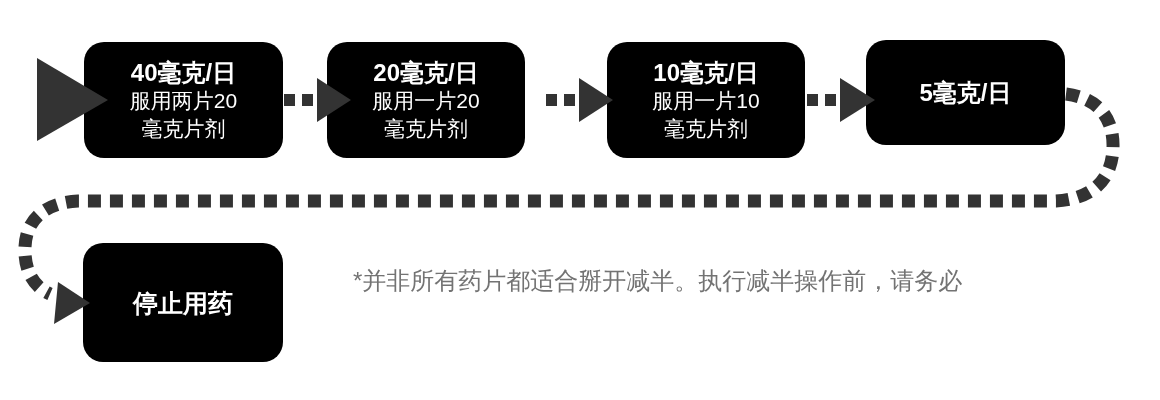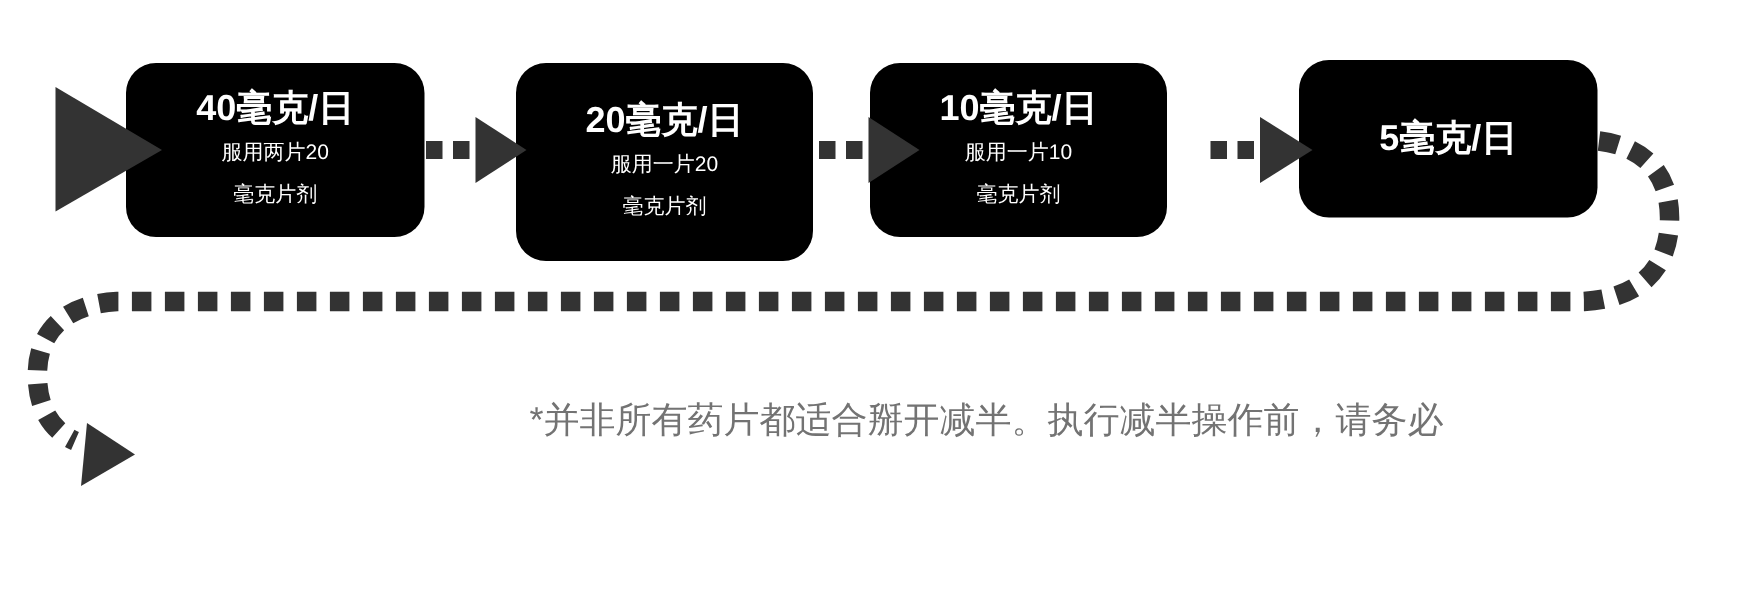--- a/index.html
+++ b/index.html
@@ -46,7 +46,7 @@
     <div class="box-line">毫克片剂</div>
   </div>
 
-  <div class="box" style="left:344px;top:42px;width:198px;height:132px">
+  <div class="box" style="left:327px;top:42px;width:198px;height:116px">
     <div class="box-heading">20毫克/日</div>
     <div class="box-line">服用一片20</div>
     <div class="box-line">毫克片剂</div>

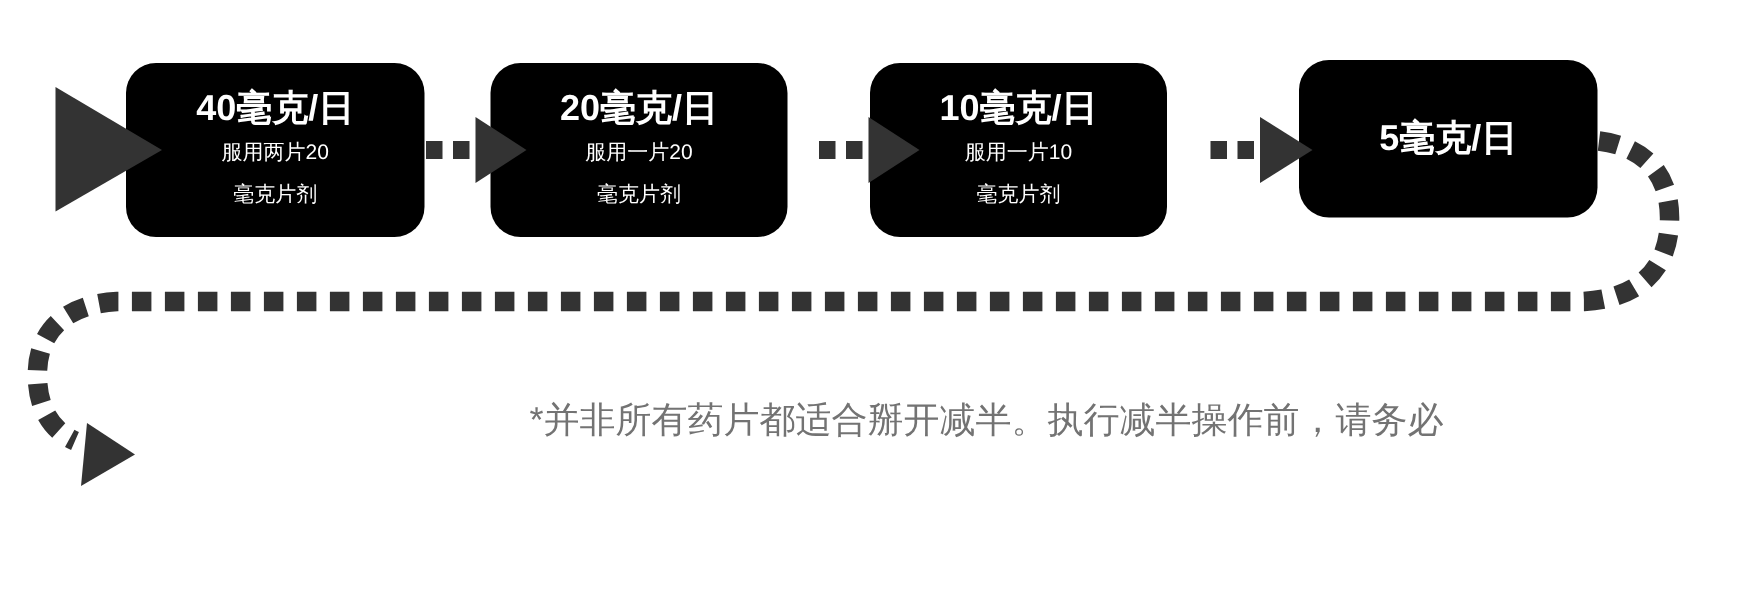--- a/index.html
+++ b/index.html
@@ -52,7 +52,7 @@
     <div class="box-line">毫克片剂</div>
   </div>
 
-  <div class="box" style="left:580px;top:42px;width:198px;height:116px">
+  <div class="box" style="left:607px;top:42px;width:198px;height:116px">
     <div class="box-heading">10毫克/日</div>
     <div class="box-line">服用一片10</div>
     <div class="box-line">毫克片剂</div>

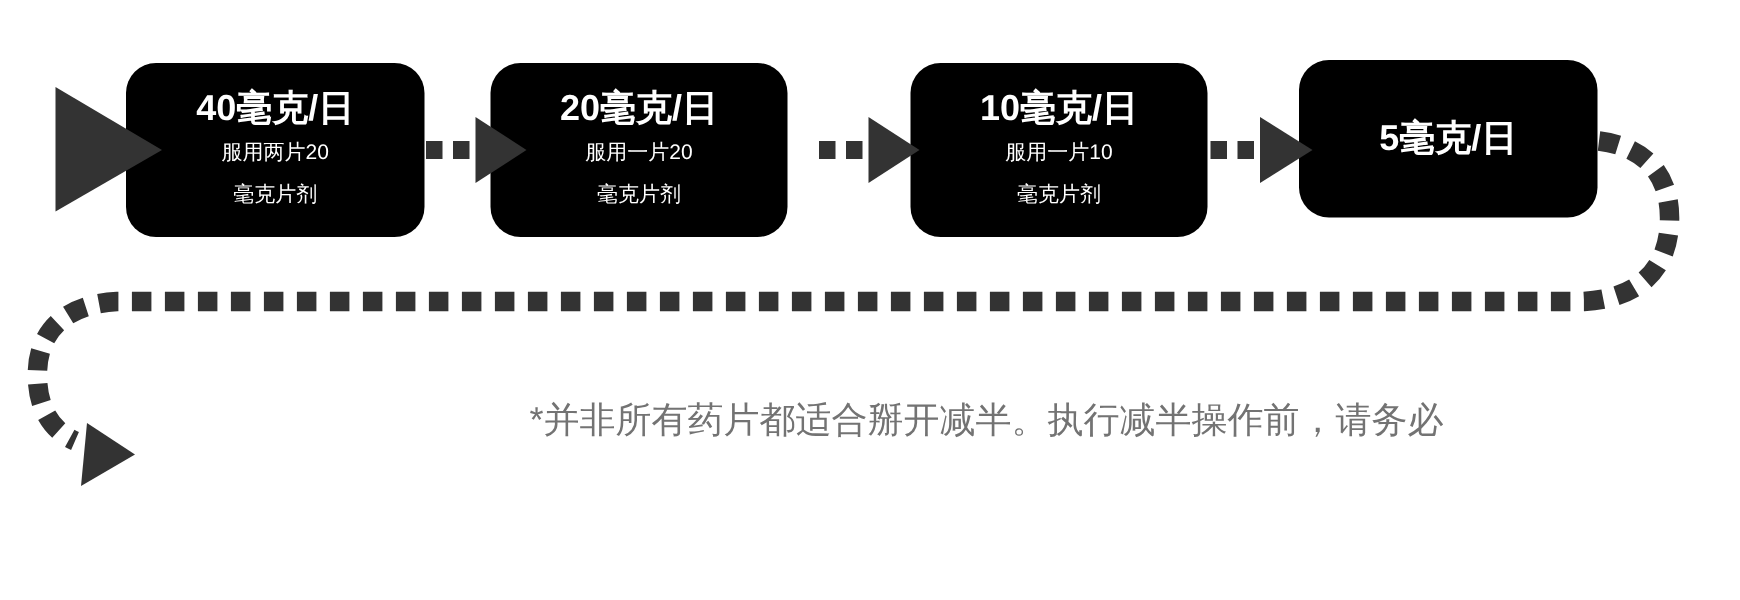--- a/index.html
+++ b/index.html
@@ -22,7 +22,7 @@
     box-sizing:border-box;
   }
   .box-heading{font-weight:bold;font-size:24px;line-height:29px;}
-  .box-line{font-size:14px;line-height:28px;}
+  .box-line{font-size:21px;line-height:28px;}
   .stop-label{font-weight:bold;font-size:25px;line-height:30px;}
   .overlay{
     position:absolute;left:0;top:0;width:1160px;height:400px;

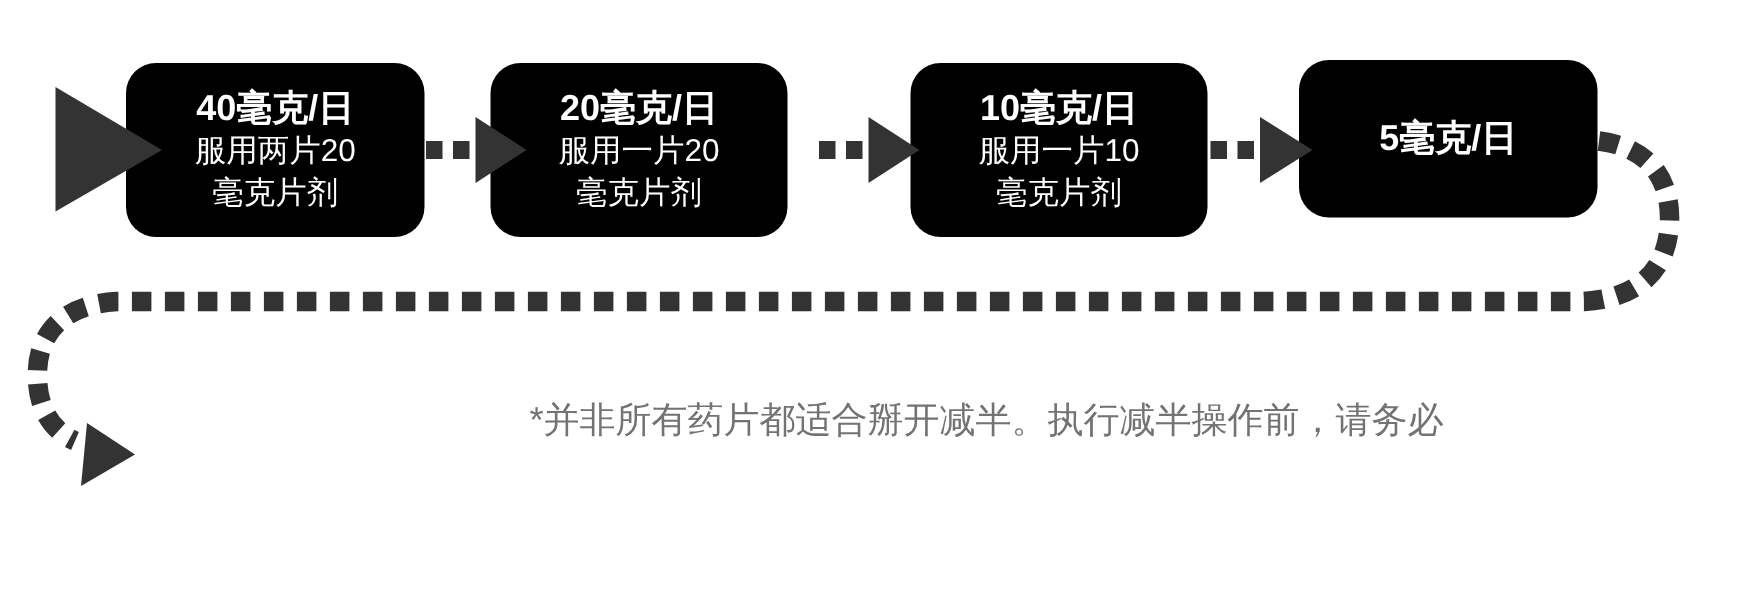--- a/index.html
+++ b/index.html
@@ -62,6 +62,9 @@
     <div class="box-heading">5毫克/日</div>
   </div>
 
+  <div class="box" style="left:83px;top:243px;width:200px;height:119px">
+    <div class="stop-label">停止用药</div>
+  </div>
 
   <div class="footnote">
     <div class="l1">*并非所有药片都适合掰开减半。执行减半操作前，请务必</div>

